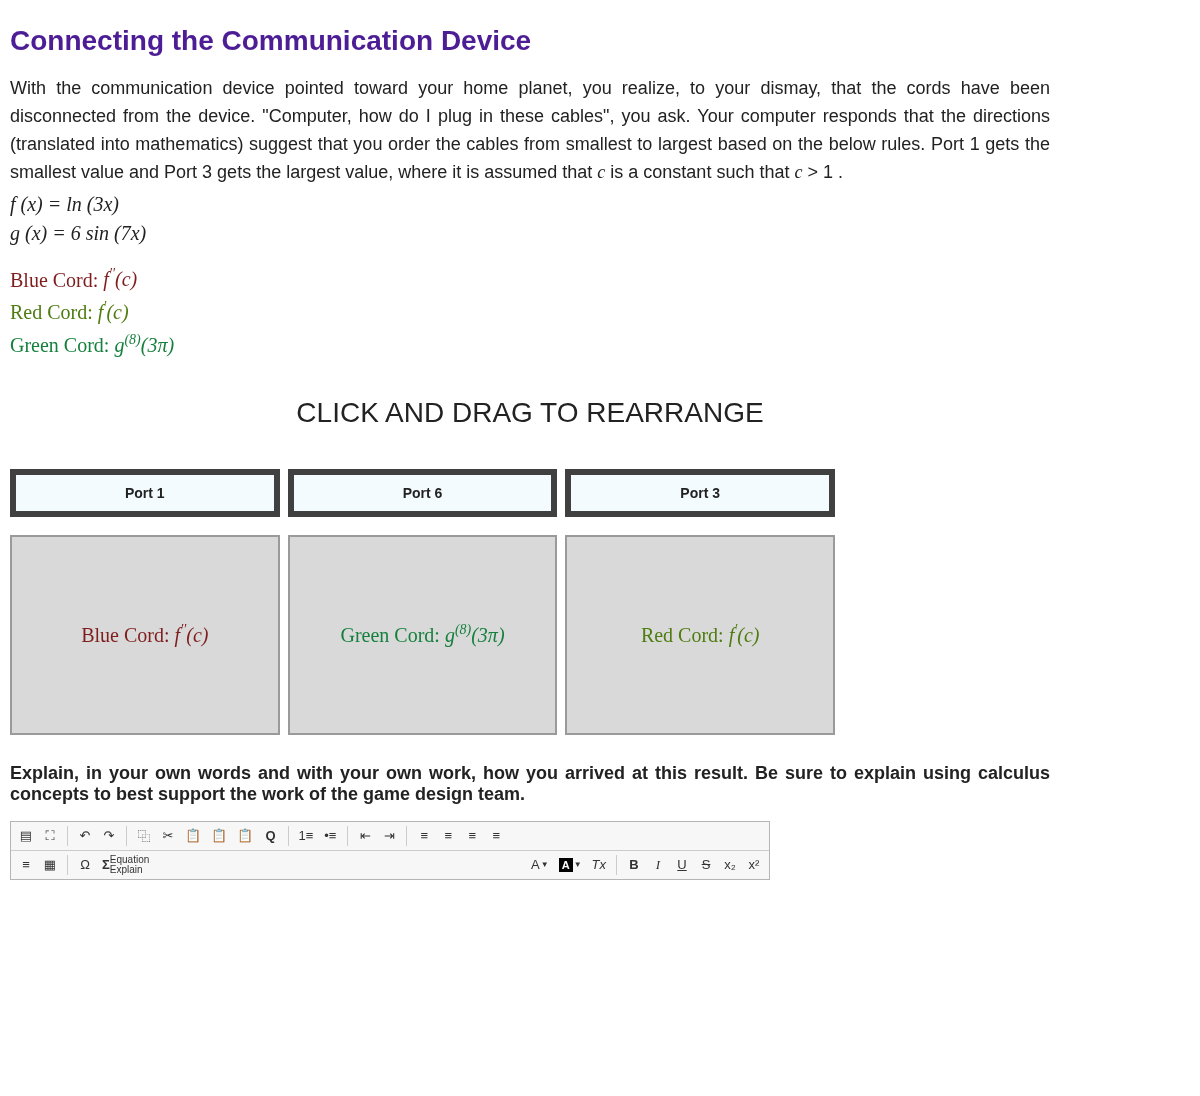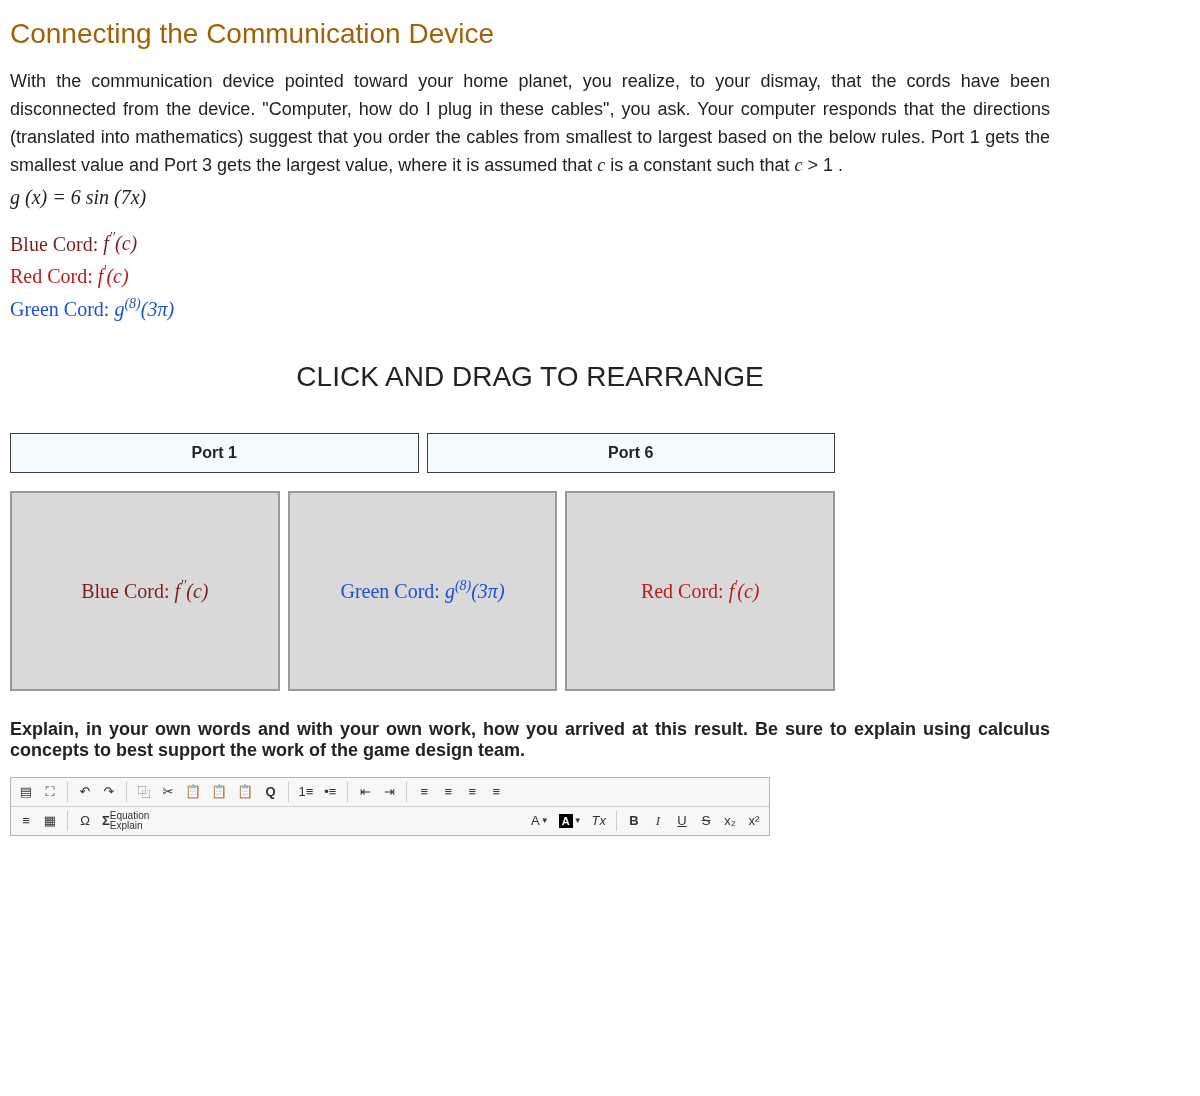--- a/index.html
+++ b/index.html
@@ -12,11 +12,11 @@
     width: 1200px;
   }
   h2 {
-    color: #a16207;
-    font-family: Arial, sans-serif;
-    font-weight: 400;
+    color: #4c1d95;
+    font-family: Arial, sans-serif;
+    font-weight: 700;
     font-size: 28px;
-    margin: 8px 0 8px 0;
+    margin: 15px 0 8px 0;
   }
   .intro {
     font-family: Arial, sans-serif;

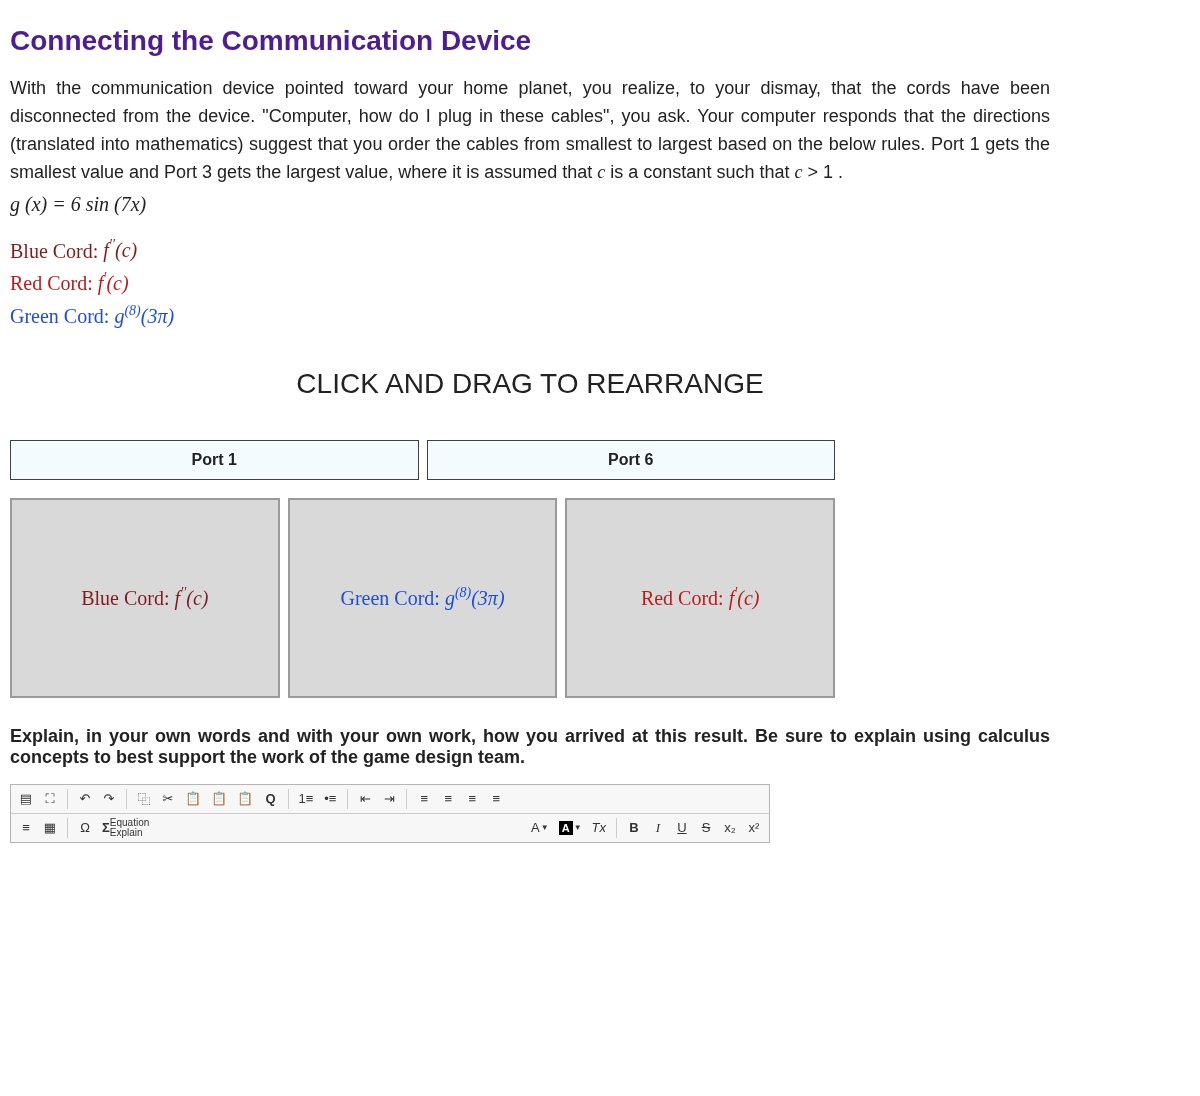--- a/index.html
+++ b/index.html
@@ -148,6 +148,7 @@
 </p>
 
 <div class="funcs">
+  <div><i>f (x) = ln (3x)</i></div>
   <div><i>g (x) = 6 sin (7x)</i></div>
 </div>
 

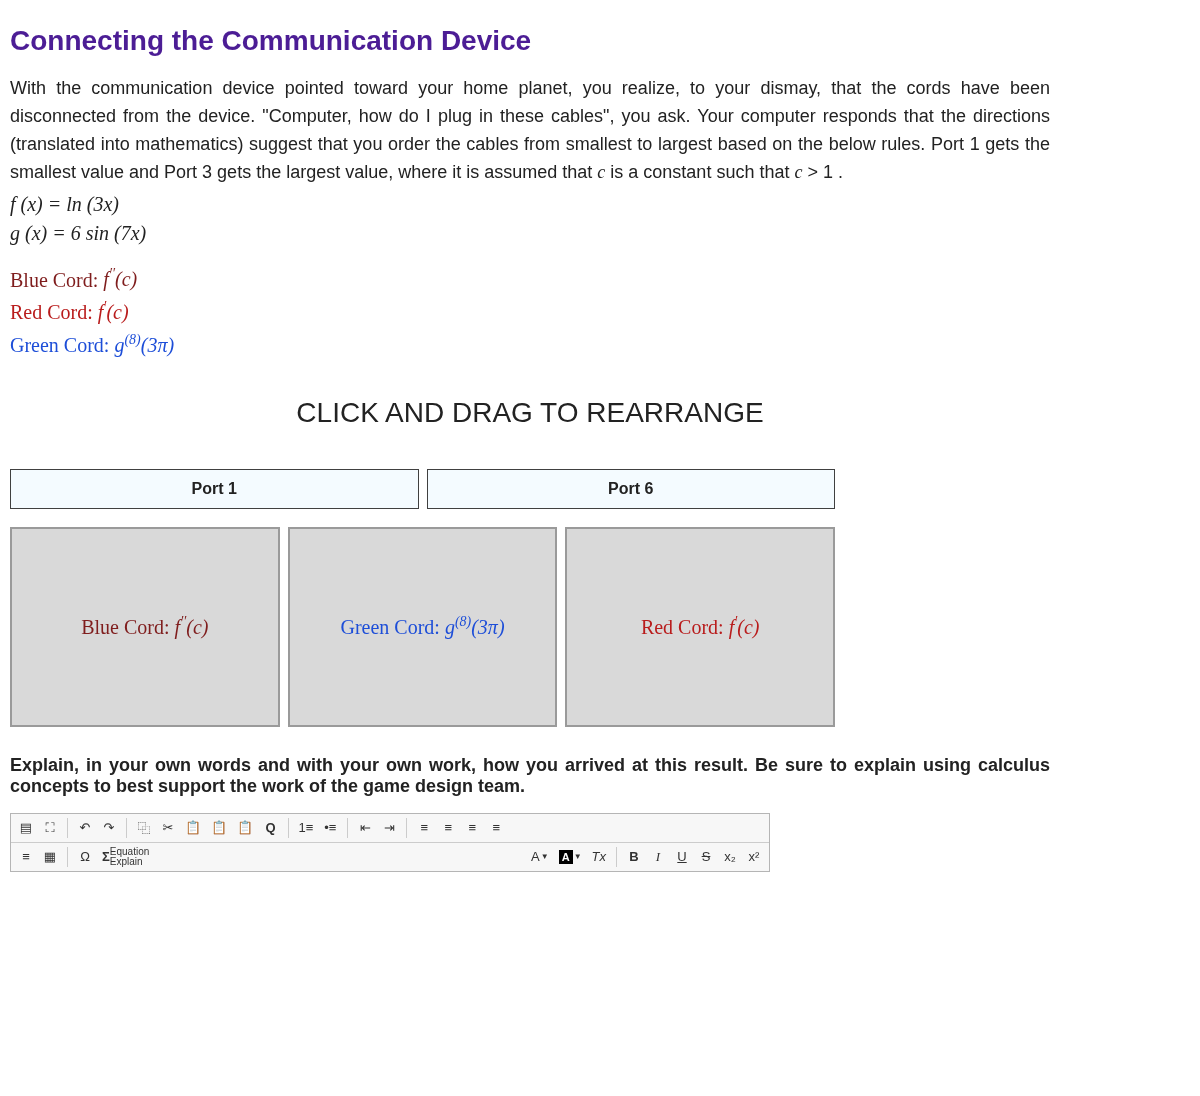--- a/index.html
+++ b/index.html
@@ -40,7 +40,7 @@
   }
   .cords div { margin: 8px 0; }
   .blue { color: #7f1d1d; }
-  .red  { color: #b91c1c; }
+  .red  { color: #4d7c0f; }
   .green{ color: #1d4ed8; }
   sup { font-size: .7em; vertical-align: super; }
   .instruction {

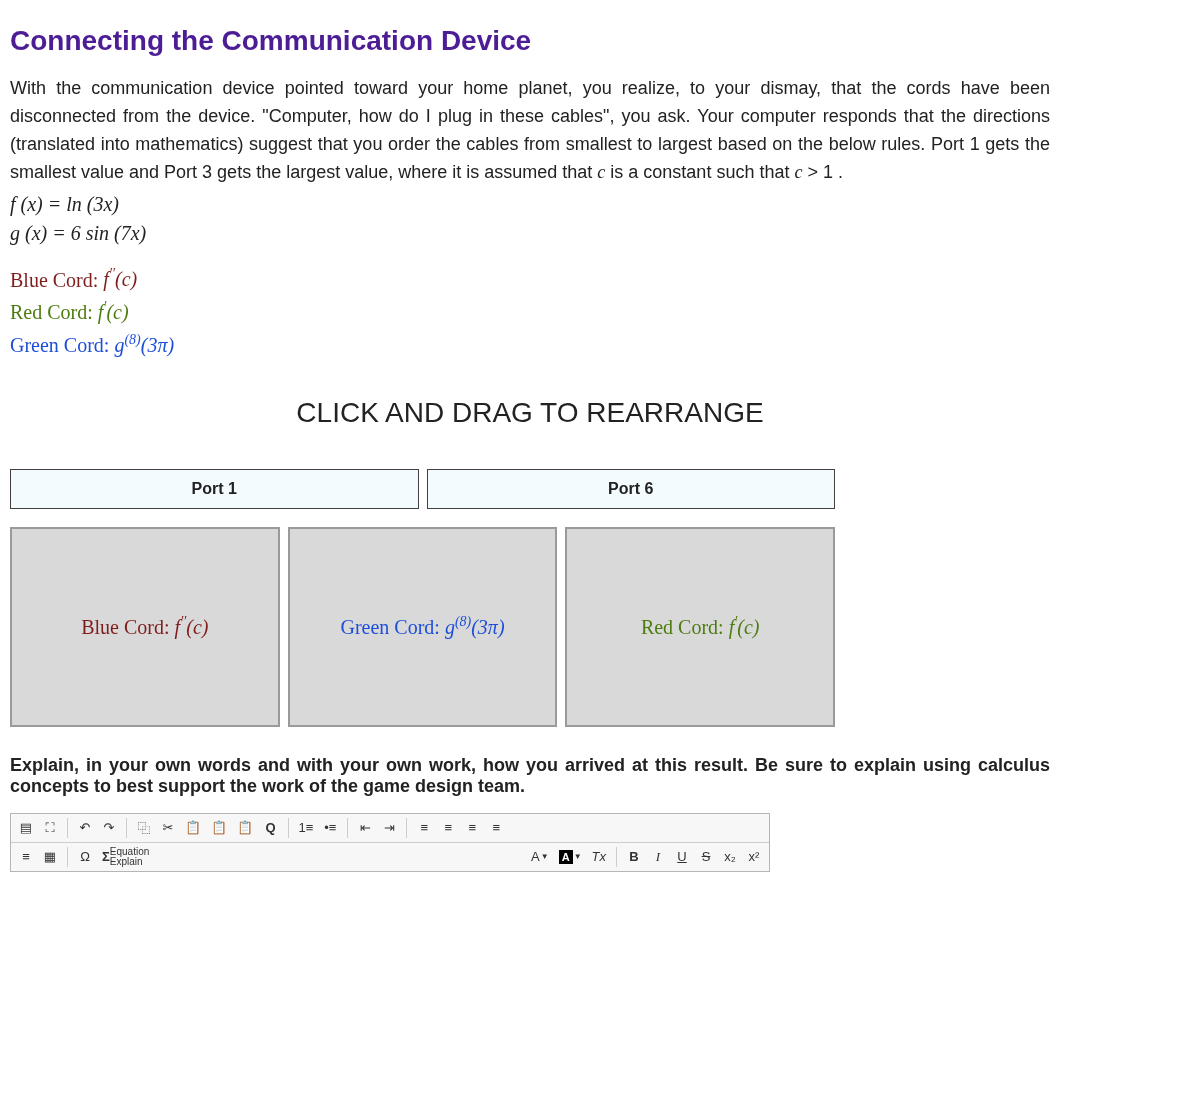--- a/index.html
+++ b/index.html
@@ -41,7 +41,7 @@
   .cords div { margin: 8px 0; }
   .blue { color: #7f1d1d; }
   .red  { color: #4d7c0f; }
-  .green{ color: #1d4ed8; }
+  .green{ color: #15803d; }
   sup { font-size: .7em; vertical-align: super; }
   .instruction {
     text-align: center;

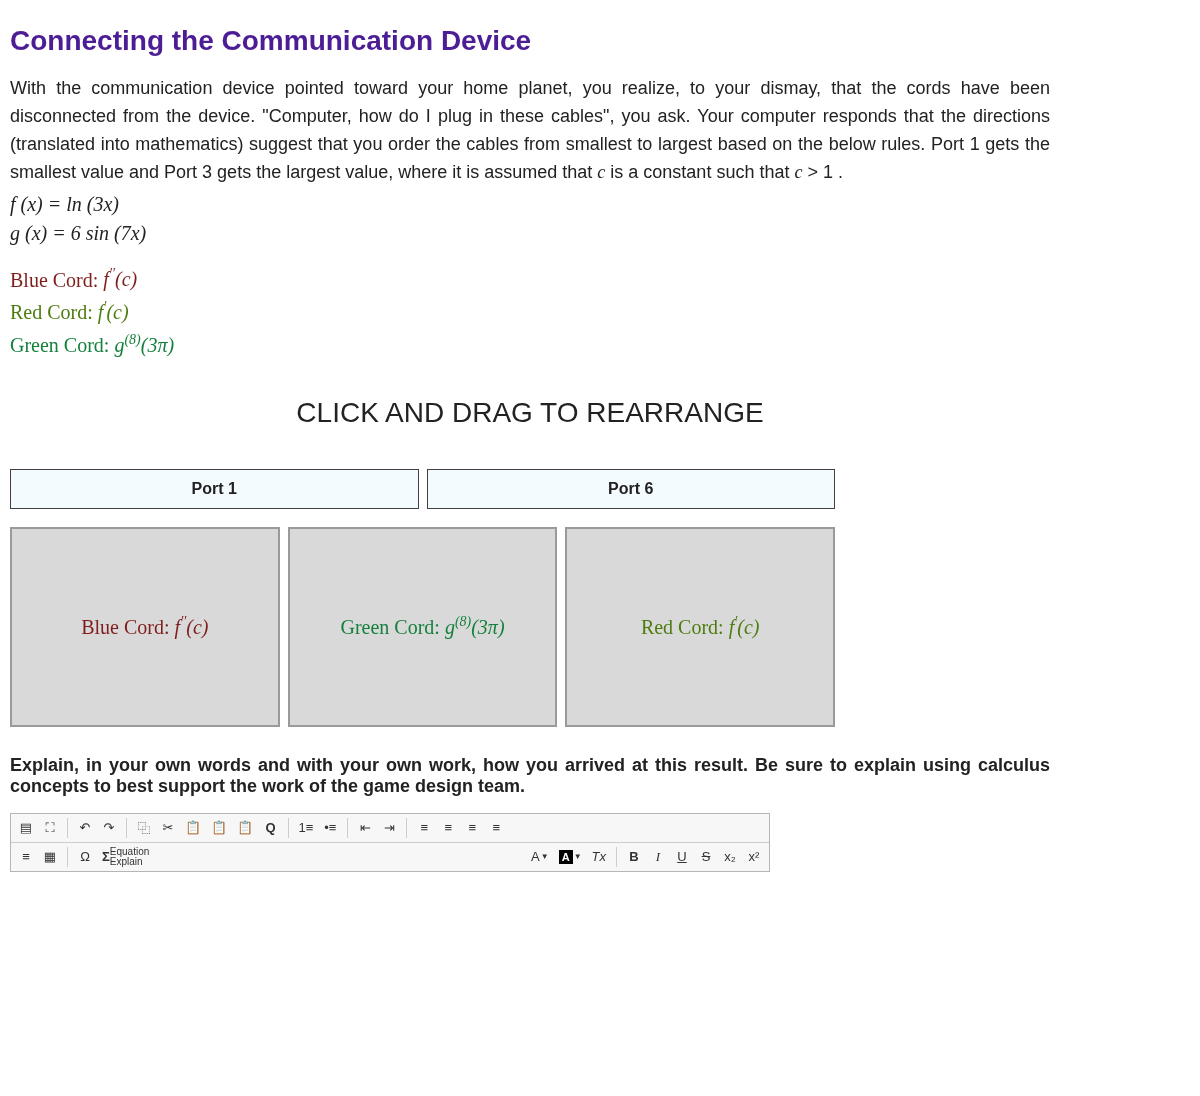--- a/index.html
+++ b/index.html
@@ -57,12 +57,12 @@
   }
   .port-label {
     flex: 1;
-    border: 1px solid #404040;
+    border: 6px solid #404040;
     background: #f4fbff;
     text-align: center;
     font-family: Arial, sans-serif;
     font-weight: bold;
-    font-size: 16px;
+    font-size: 14px;
     padding: 10px 0;
   }
   .slots-row {

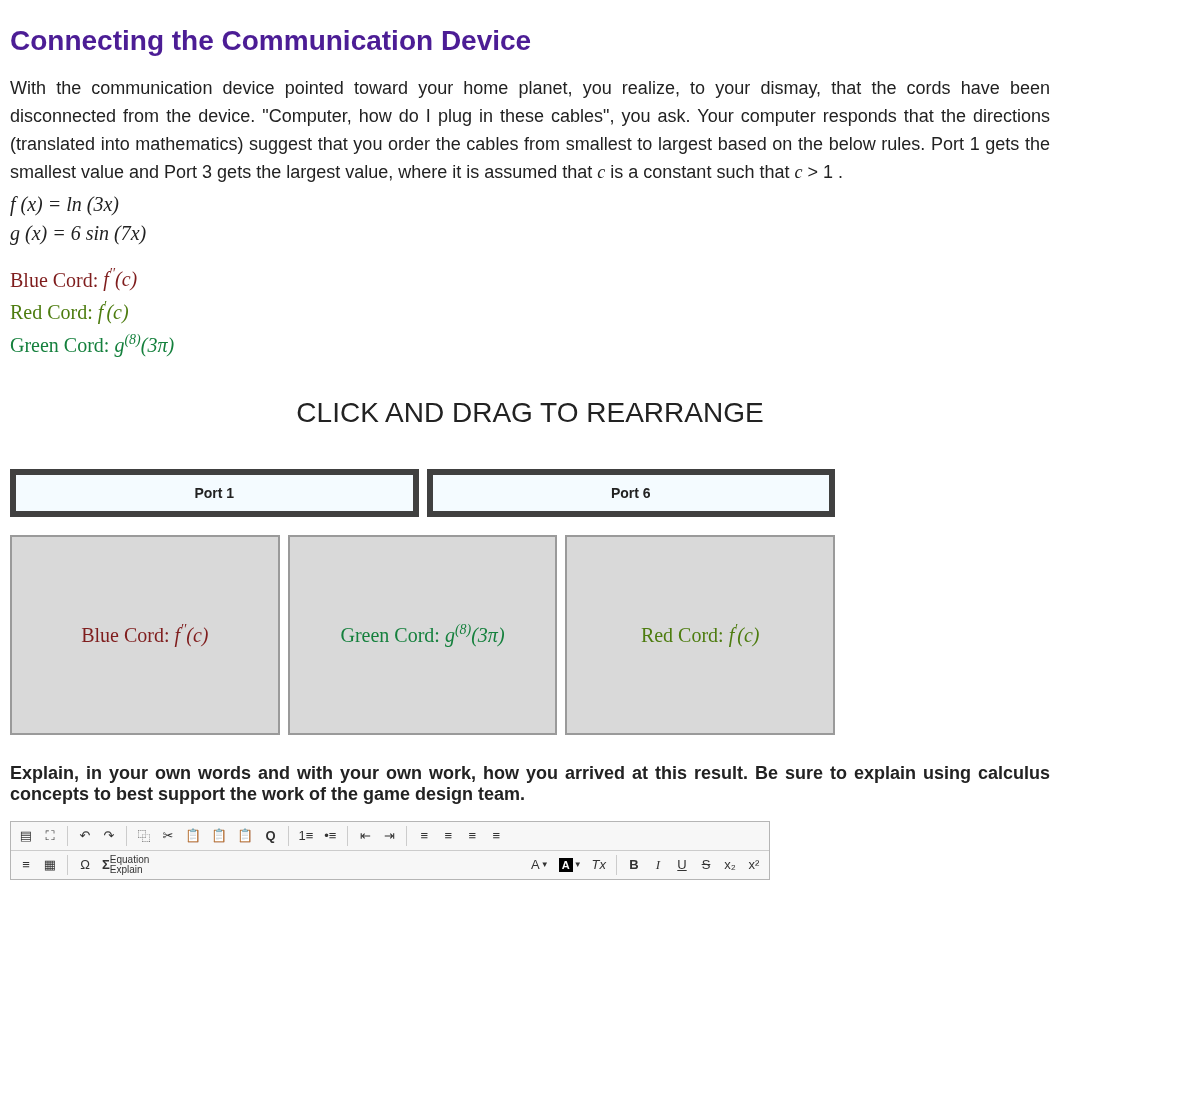--- a/index.html
+++ b/index.html
@@ -172,6 +172,7 @@
 <div class="ports-row">
   <div class="port-label">Port 1</div>
   <div class="port-label">Port 6</div>
+  <div class="port-label">Port 3</div>
 </div>
 
 <div class="slots-row">

